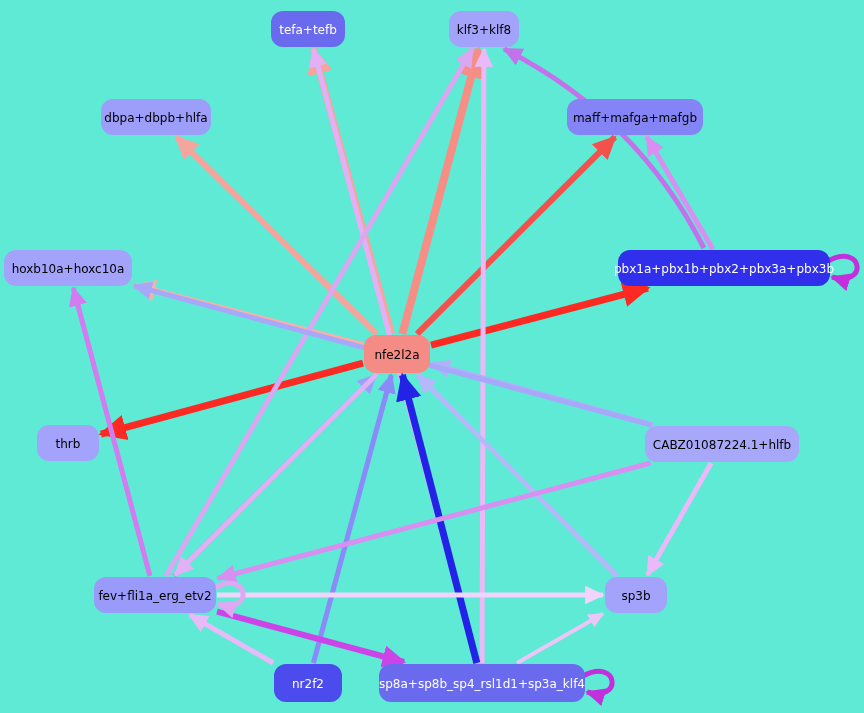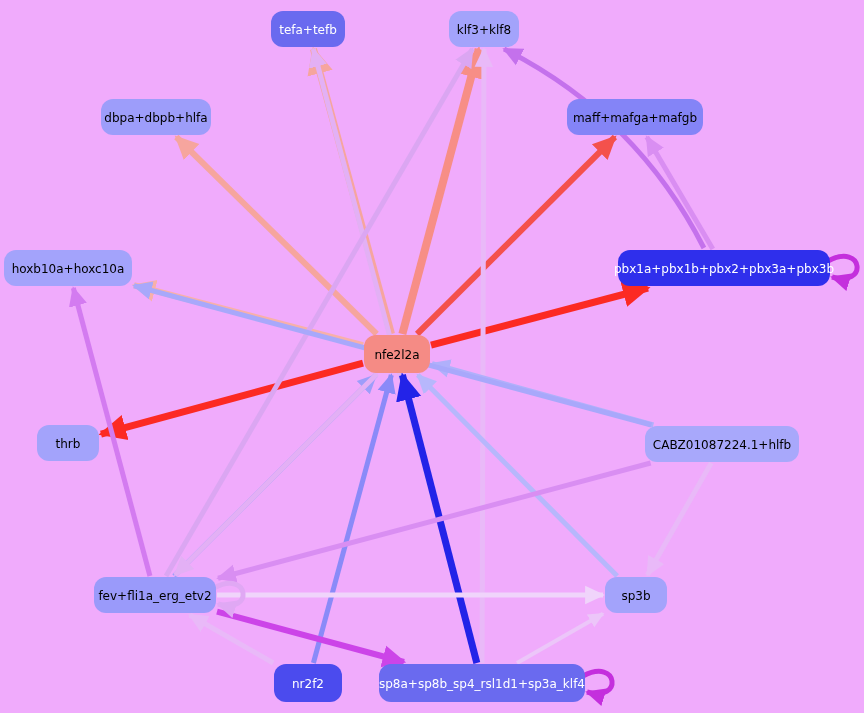--- a/index.html
+++ b/index.html
@@ -4,7 +4,7 @@
 <style>
   html,body{margin:0;padding:0;background:#ffffff;}
   body{font-family:"DejaVu Sans","Liberation Sans",sans-serif;}
-  #graph-wrap{position:relative;width:864px;height:713px;background:#f0abfc;overflow:hidden;}
+  #graph-wrap{position:relative;width:864px;height:713px;background:#5eead4;overflow:hidden;}
   svg#graph-svg{position:absolute;left:0;top:0;width:864px;height:713px;}
   .node-rect{stroke:none;}
   .node-label{font-family:"DejaVu Sans","Liberation Sans",sans-serif;font-size:12px;text-anchor:middle;dominant-baseline:middle;pointer-events:none;}

